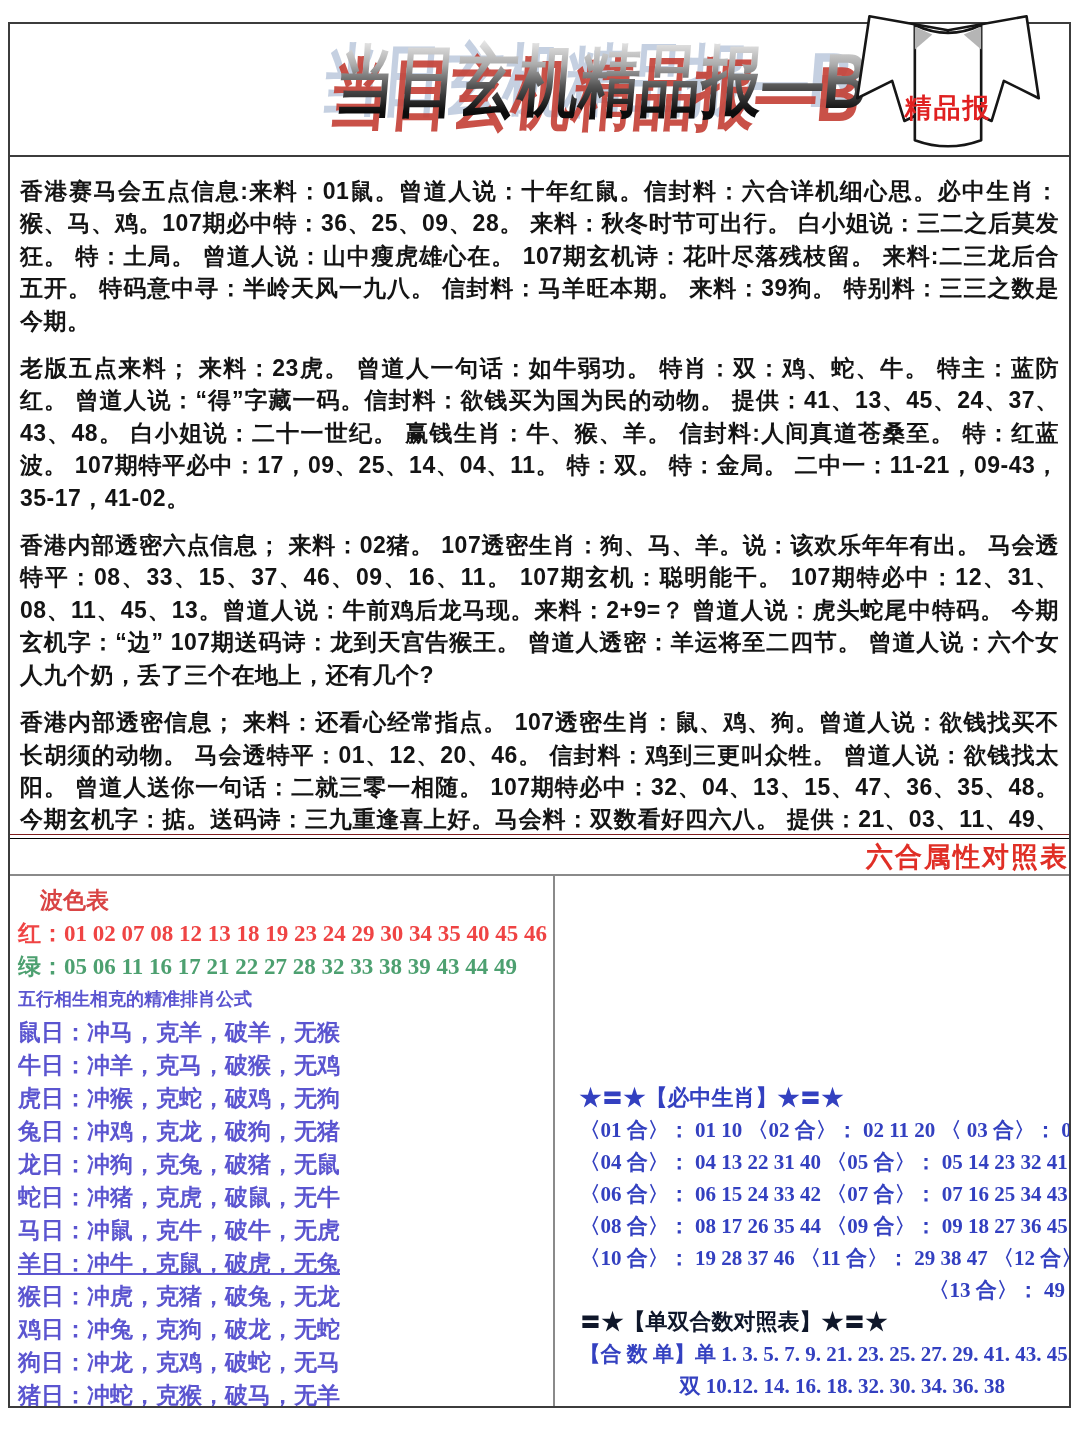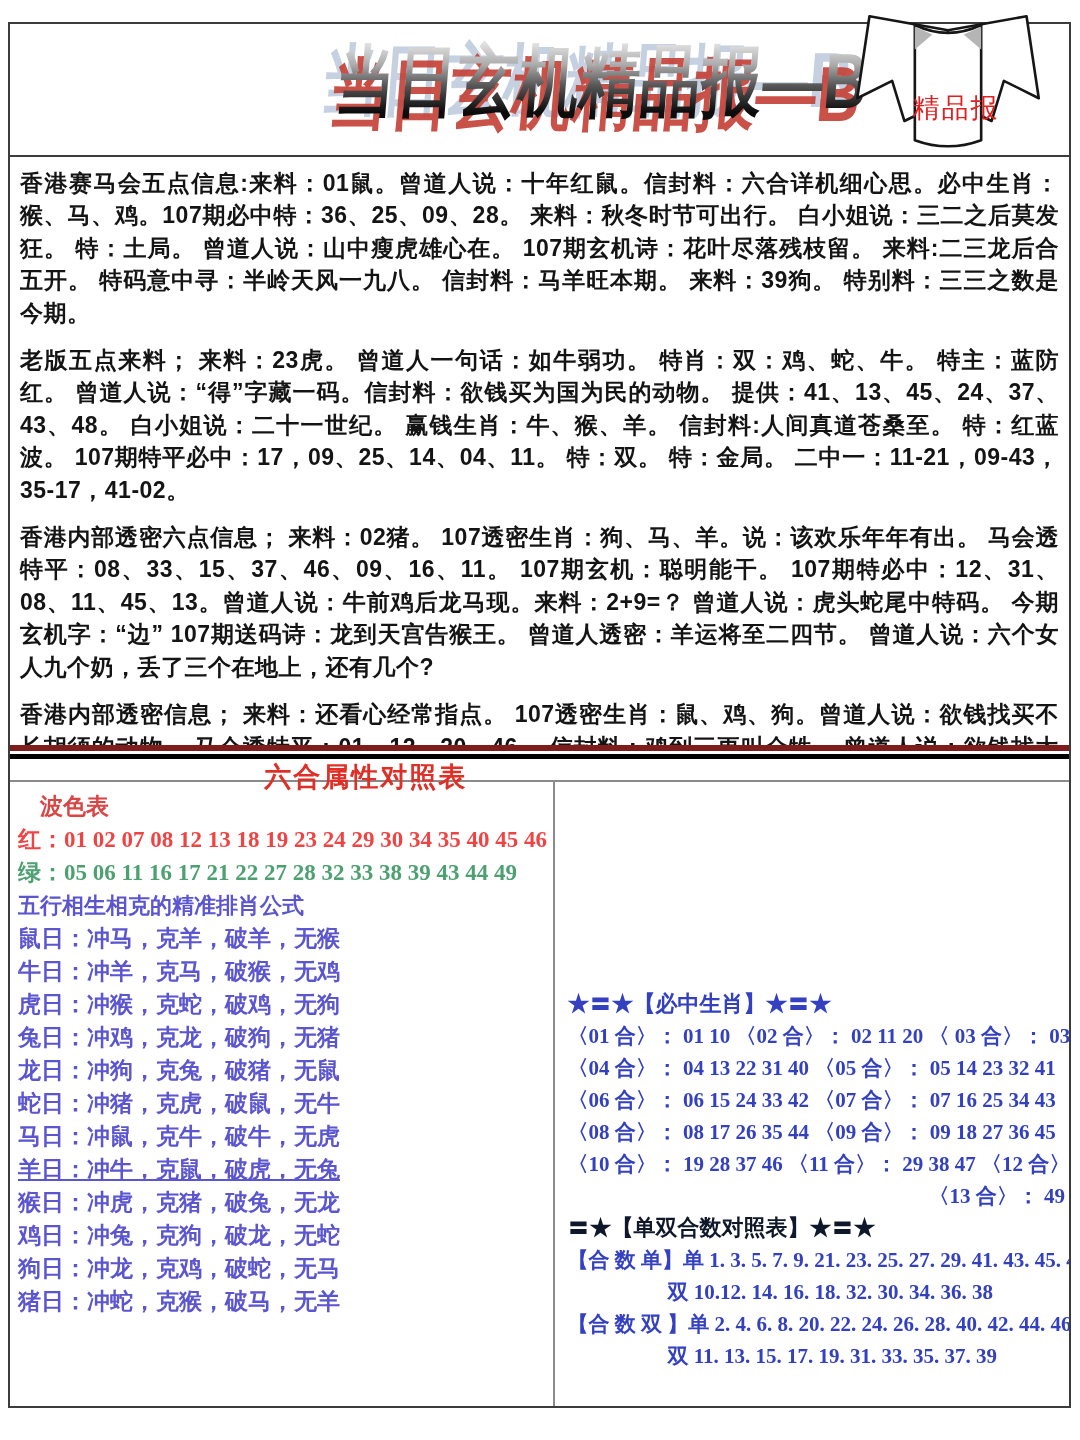--- a/index.html
+++ b/index.html
@@ -23,8 +23,8 @@
                    -webkit-text-fill-color:transparent; }
   .ribbon { position:absolute; left:846px; top:-18px; width:200px; height:160px; z-index:6; }
   .ribbon svg { width:100%; height:100%; display:block; }
-  .ribbon-label { position:absolute; left:8px; top:86px; width:100%; text-align:center;
-                  font-size:27px; font-weight:normal; letter-spacing:2px; }
+  .ribbon-label { position:absolute; left:0; top:86px; width:100%; text-align:center;
+                  font-size:27px; font-weight:bold; letter-spacing:2px; }
 
   
   .tips { height:594px; border-bottom:6px solid #7f1d1d; overflow:hidden;

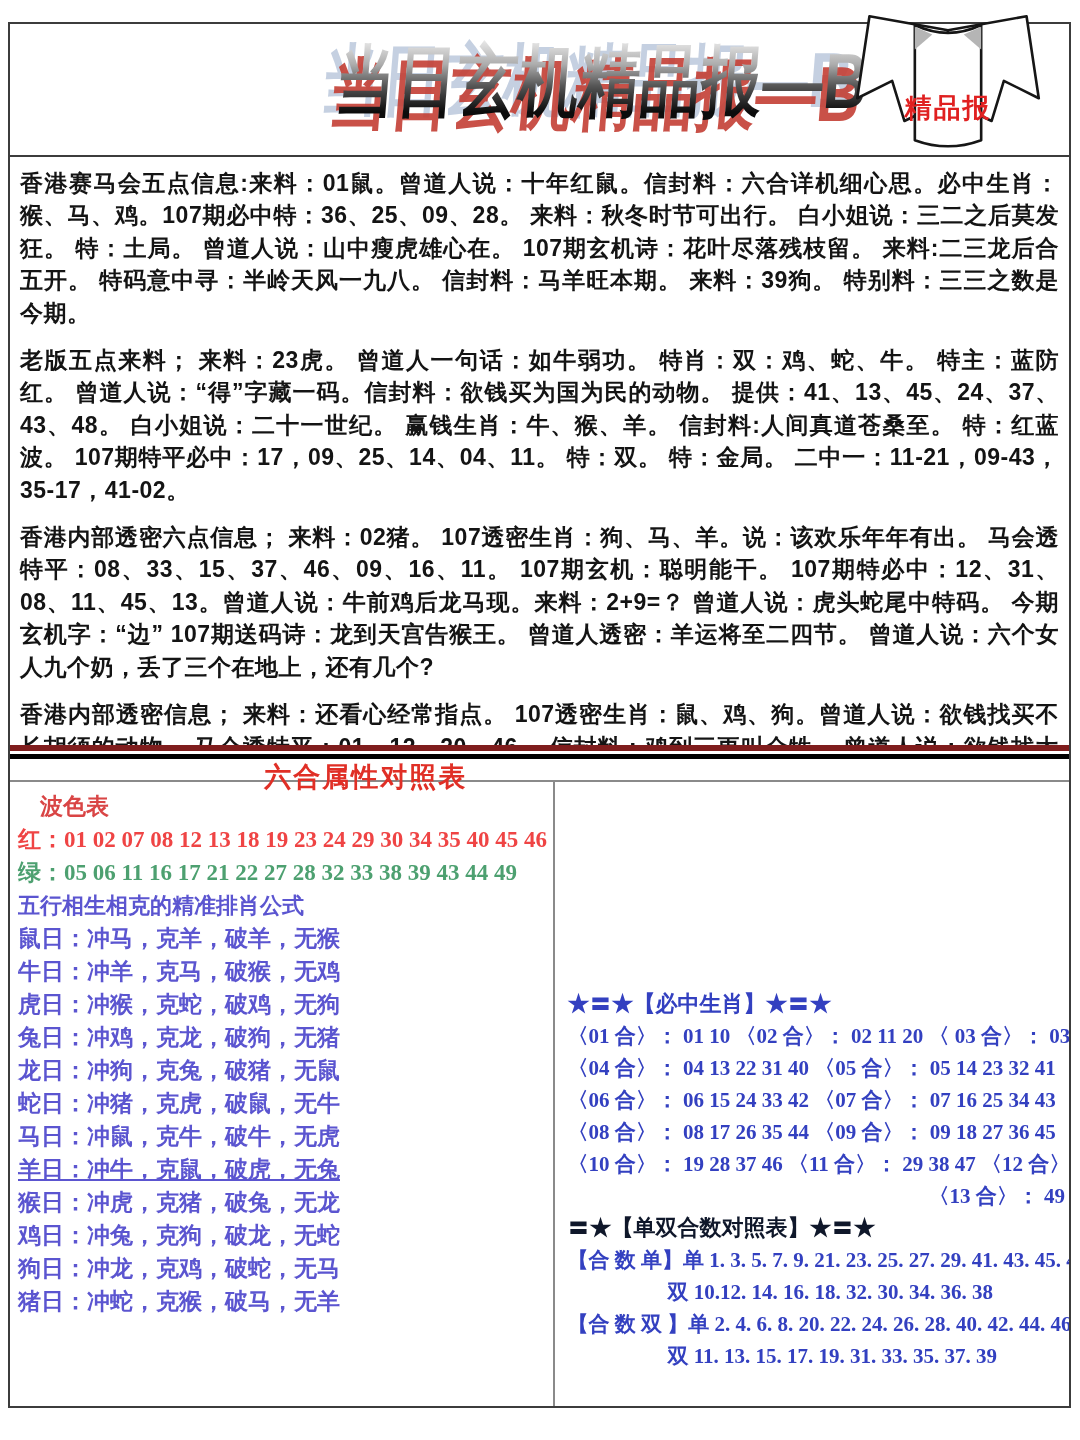--- a/index.html
+++ b/index.html
@@ -27,8 +27,8 @@
                   font-size:27px; font-weight:bold; letter-spacing:2px; }
 
   
-  .tips { height:594px; border-bottom:6px solid #7f1d1d; overflow:hidden;
-          padding:10px 10px 0 10px; }
+  .tips { height:678px; border-bottom:1px solid #7f1d1d; overflow:hidden;
+          padding:18px 10px 0 10px; }
   .tips p { font-size:23px; font-weight:bold; color:#141414; line-height:32.4px;
             text-align:justify; margin-bottom:15px; letter-spacing:.5px; }
 

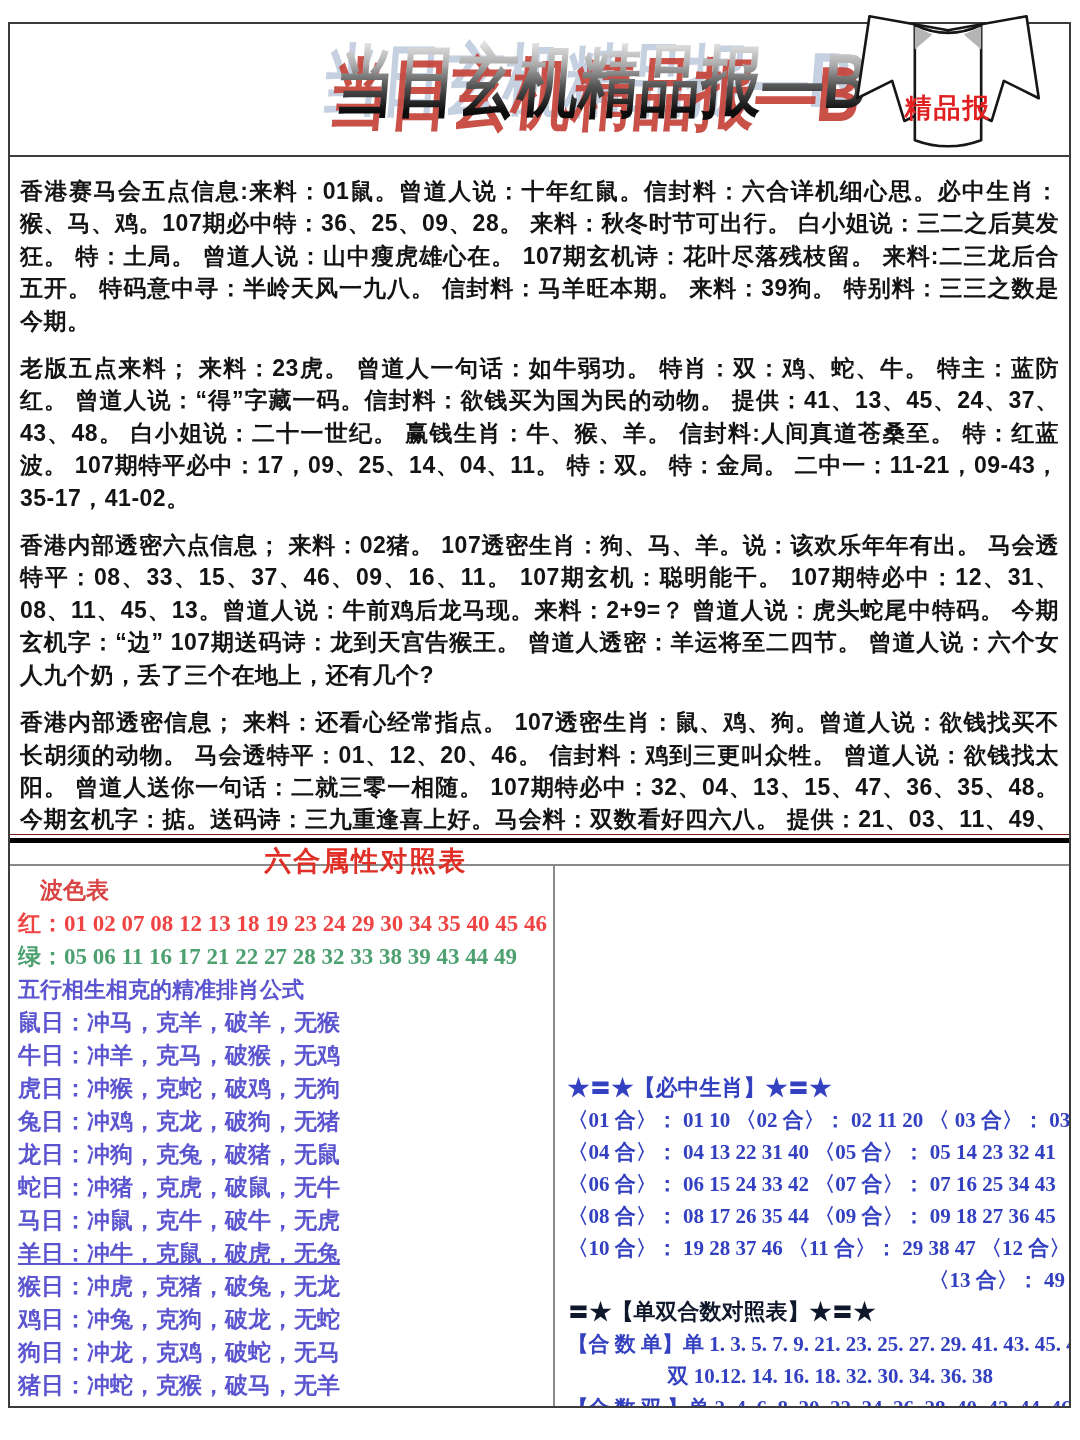--- a/index.html
+++ b/index.html
@@ -33,8 +33,8 @@
             text-align:justify; margin-bottom:15px; letter-spacing:.5px; }
 
   
-  .heading-row { margin-top:3px; border-top:5px solid #000000; border-bottom:2px solid #8a8a8a;
-                 height:28px; line-height:36px; text-align:left; padding-left:24%; }
+  .heading-row { margin-top:3px; border-top:1px solid #000000; border-bottom:2px solid #8a8a8a;
+                 height:38px; line-height:36px; text-align:right; padding-left:24%; }
   .heading-row span { font-size:27px; font-weight:bold; letter-spacing:2px; }
 
   

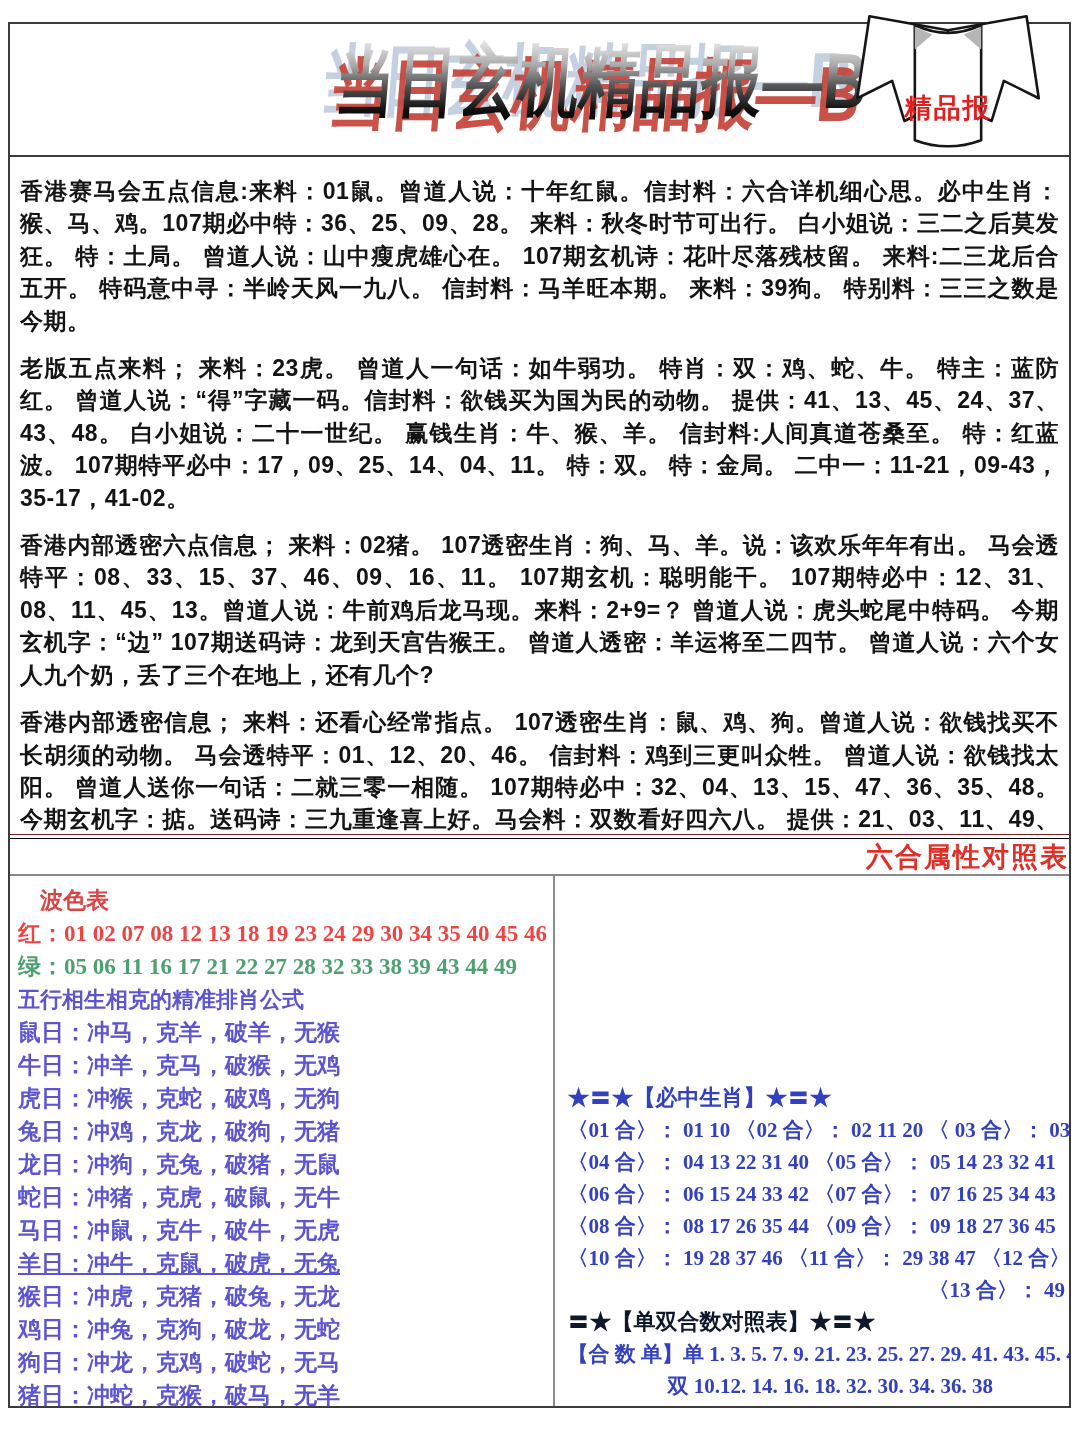--- a/index.html
+++ b/index.html
@@ -38,7 +38,7 @@
   .heading-row span { font-size:27px; font-weight:bold; letter-spacing:2px; }
 
   
-  .columns { flex:1; display:flex; overflow:hidden; }
+  .columns { flex:1; display:flex; overflow:hidden;gap:12px; }
   .col-left  { width:51.5%; border-right:2px solid #8a8a8a; padding:8px 4px 0 8px; overflow:hidden; }
   .col-right { flex:1; padding:206px 4px 0 12px; overflow:hidden;
                font-family:"Liberation Serif","DejaVu Serif",serif; }

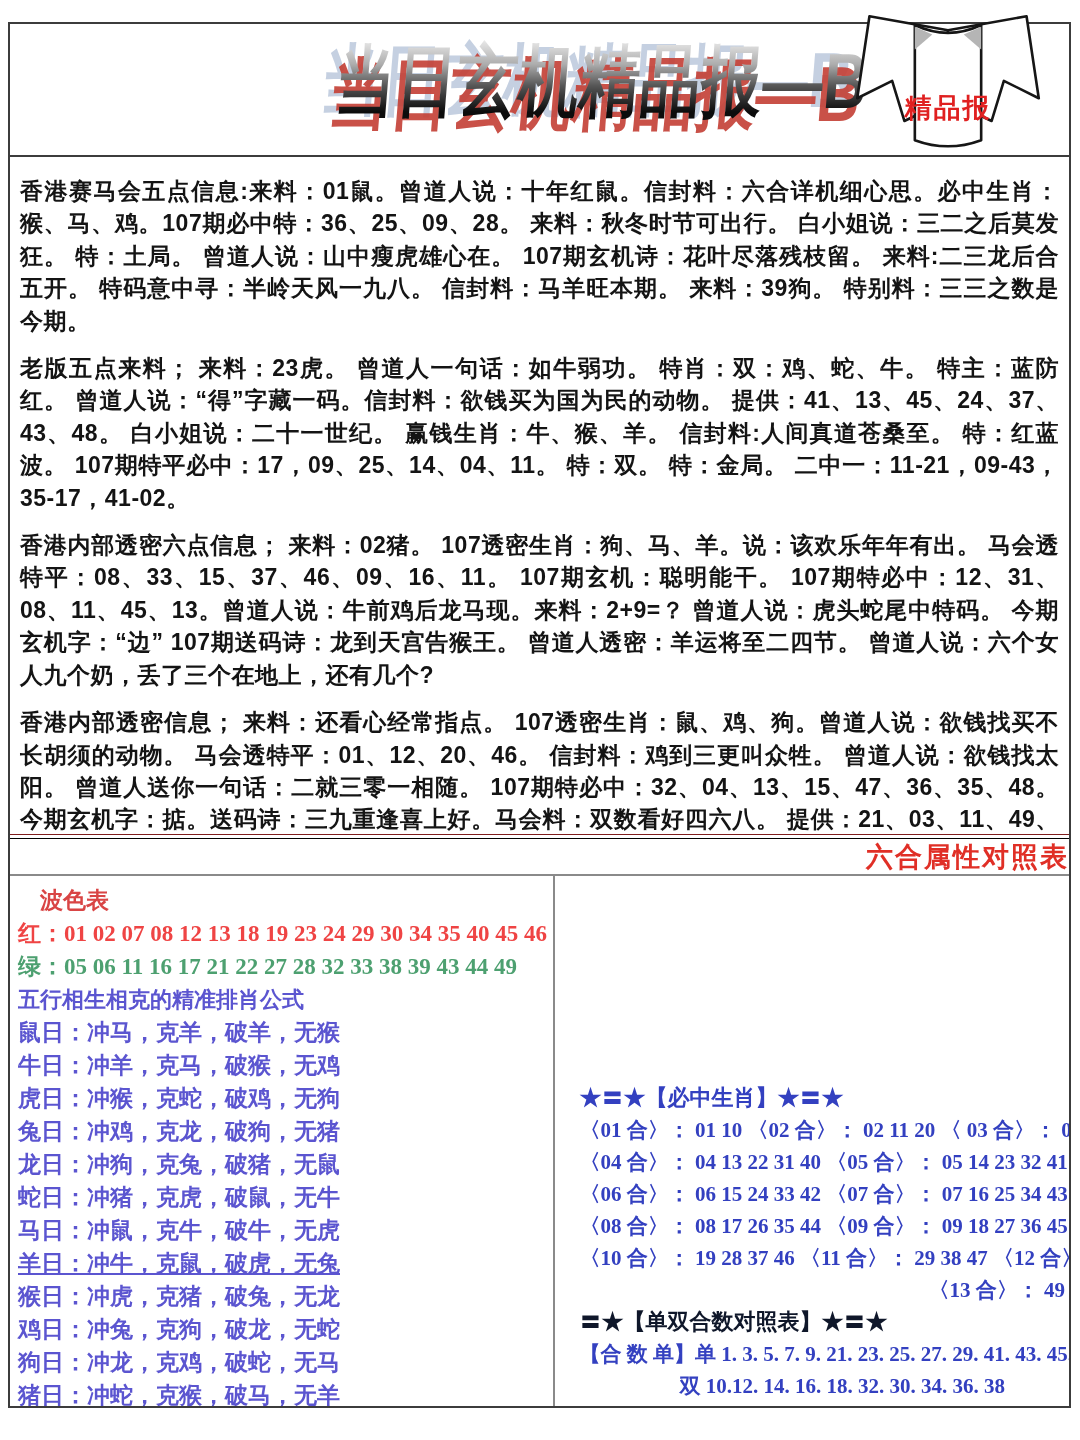--- a/index.html
+++ b/index.html
@@ -46,7 +46,7 @@
   .wave-title { font-size:23px; font-weight:bold; line-height:33px; padding-left:22px; }
   .wave-row   { font-family:"Liberation Serif","DejaVu Serif",serif;
                 font-size:23px; font-weight:bold; line-height:33px; white-space:nowrap; }
-  .zf-title   { font-size:22px; font-weight:bold; line-height:33px; }
+  .zf-title   { font-size:18px; font-weight:bold; line-height:33px; }
   .zf-line    { font-family:"Liberation Serif","DejaVu Serif",serif;
                 font-size:23px; font-weight:bold; line-height:33px; white-space:nowrap; }
 

